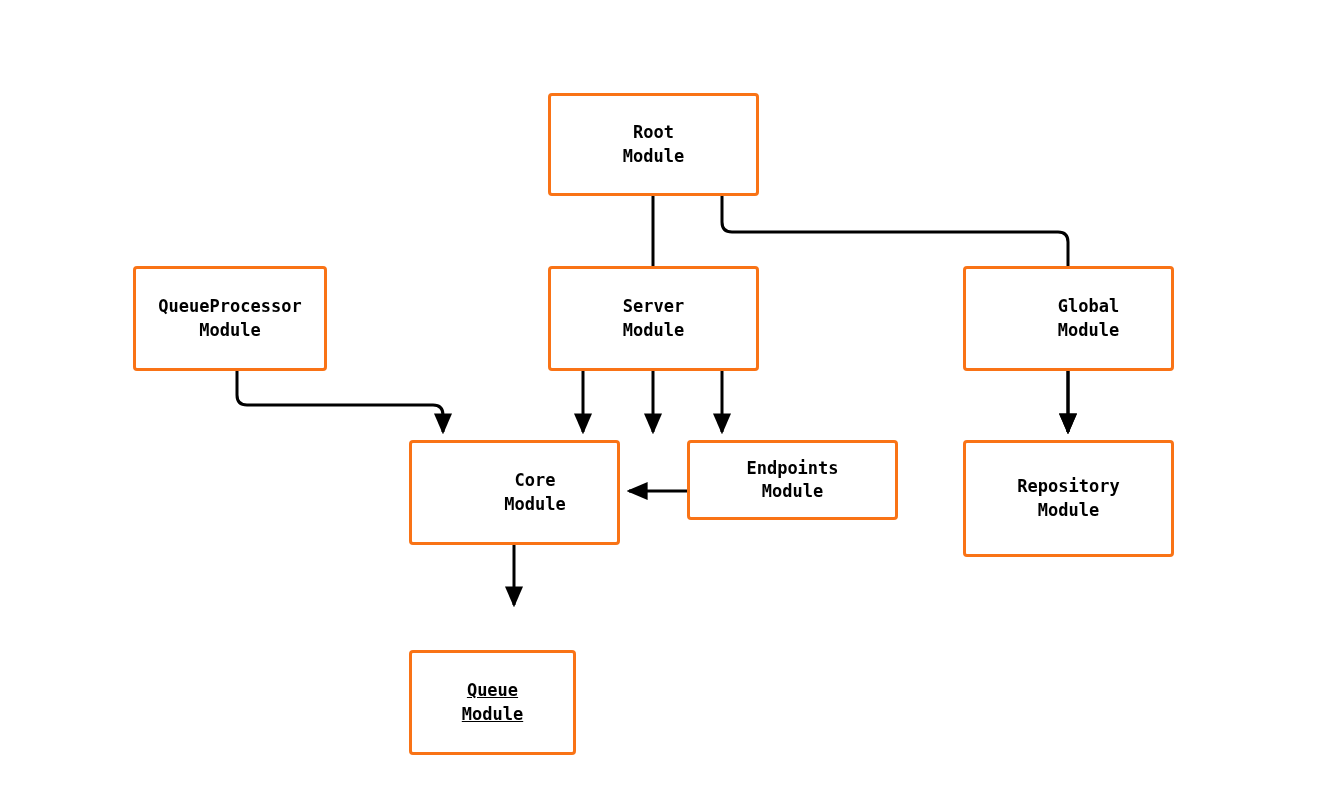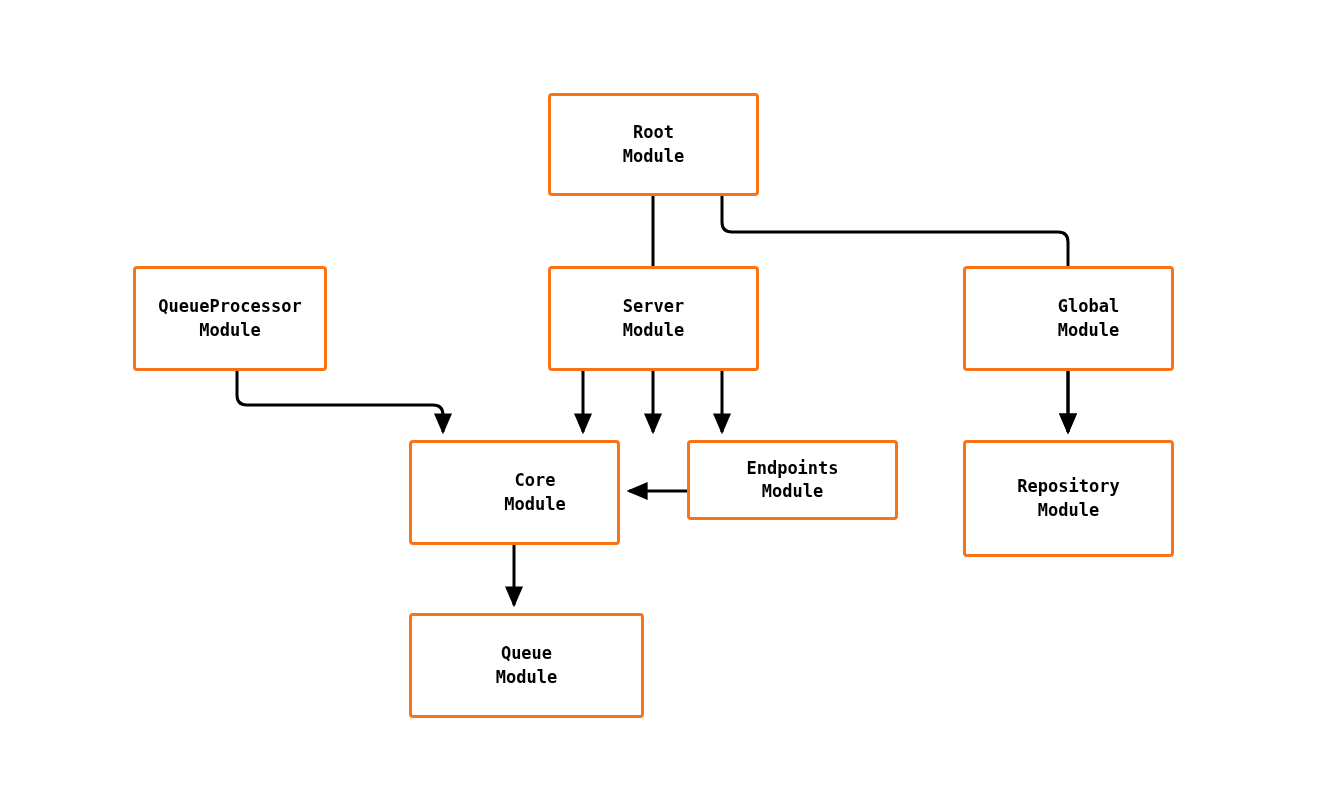--- a/index.html
+++ b/index.html
@@ -110,7 +110,7 @@
 Module</div>
   </div>
 
-  <div class="node" style="left:409px; top:613px; width:235px; height:105px;">
+  <div class="node" style="left:409px; top:650px; width:167px; height:105px;text-decoration:underline;">
     <div class="node-label">Queue
 Module</div>
   </div>

